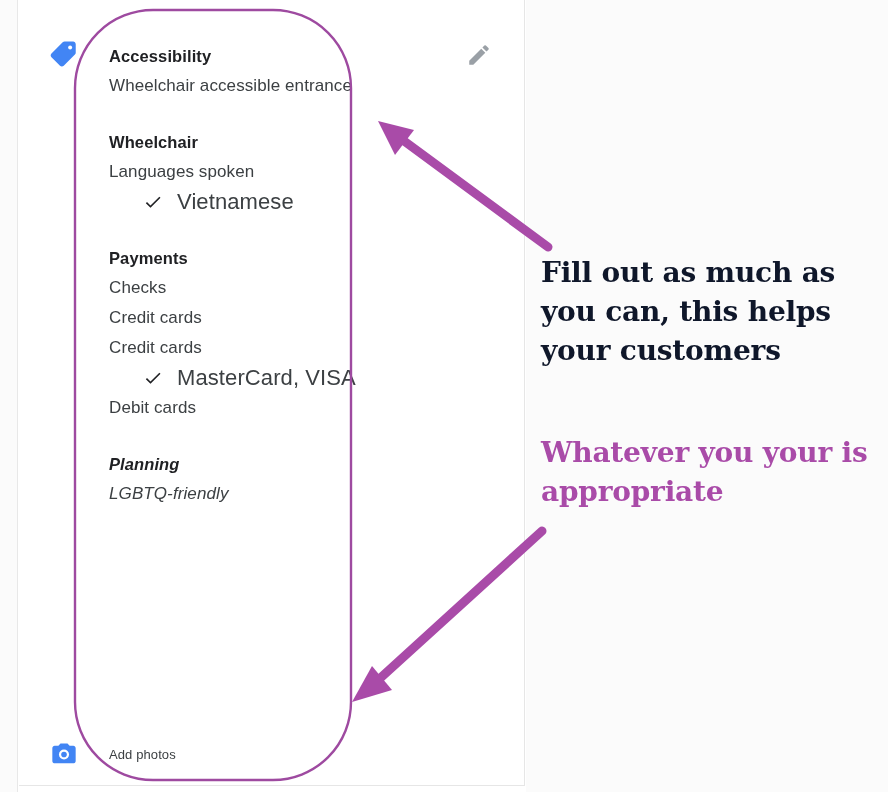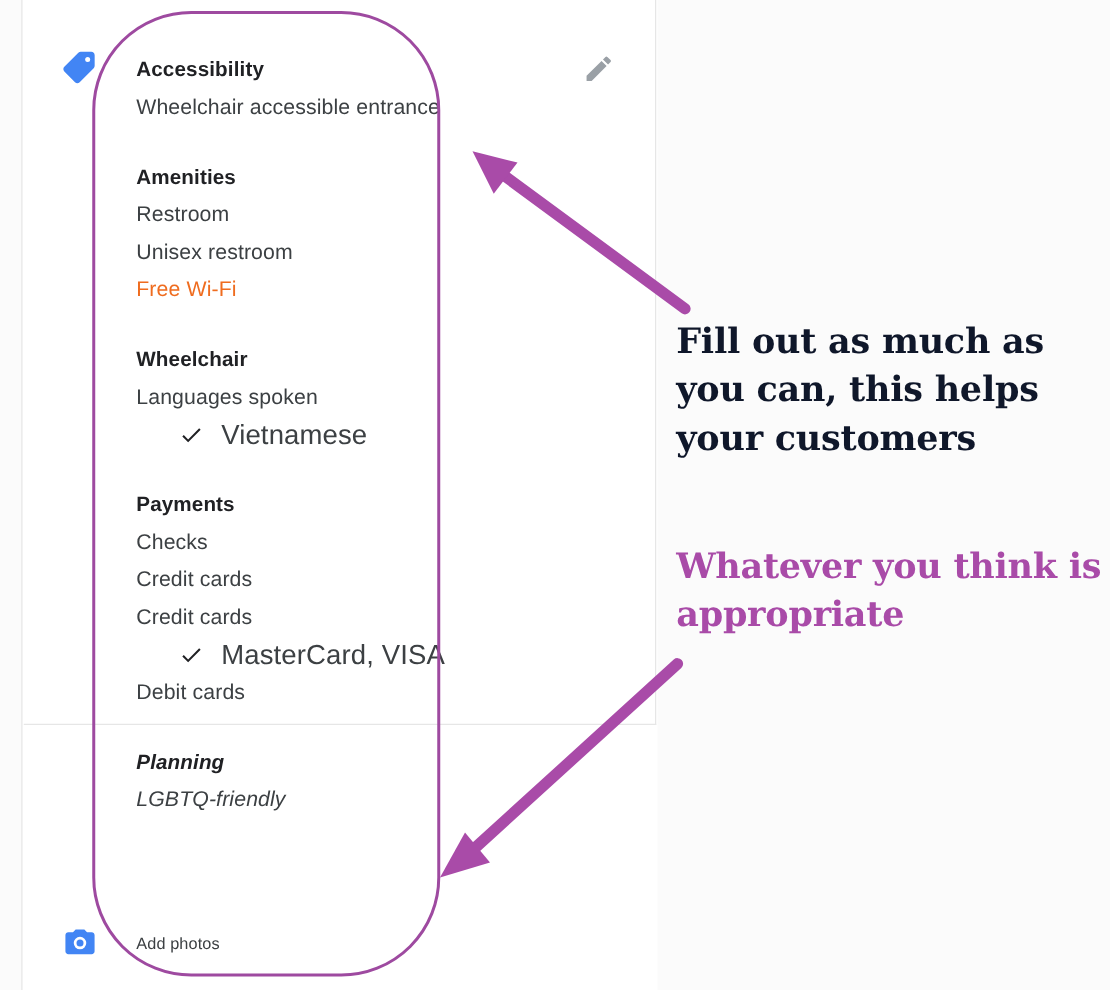--- a/index.html
+++ b/index.html
@@ -35,7 +35,7 @@
   .content-panel {
     position: absolute;
     left: 19px; top: 0;
-    width: 506px; height: 580px;
+    width: 506px; height: 786px;
     background: #ffffff;
     border-right: 1px solid #e6e6e6;
     border-bottom: 1px solid #e6e6e6;

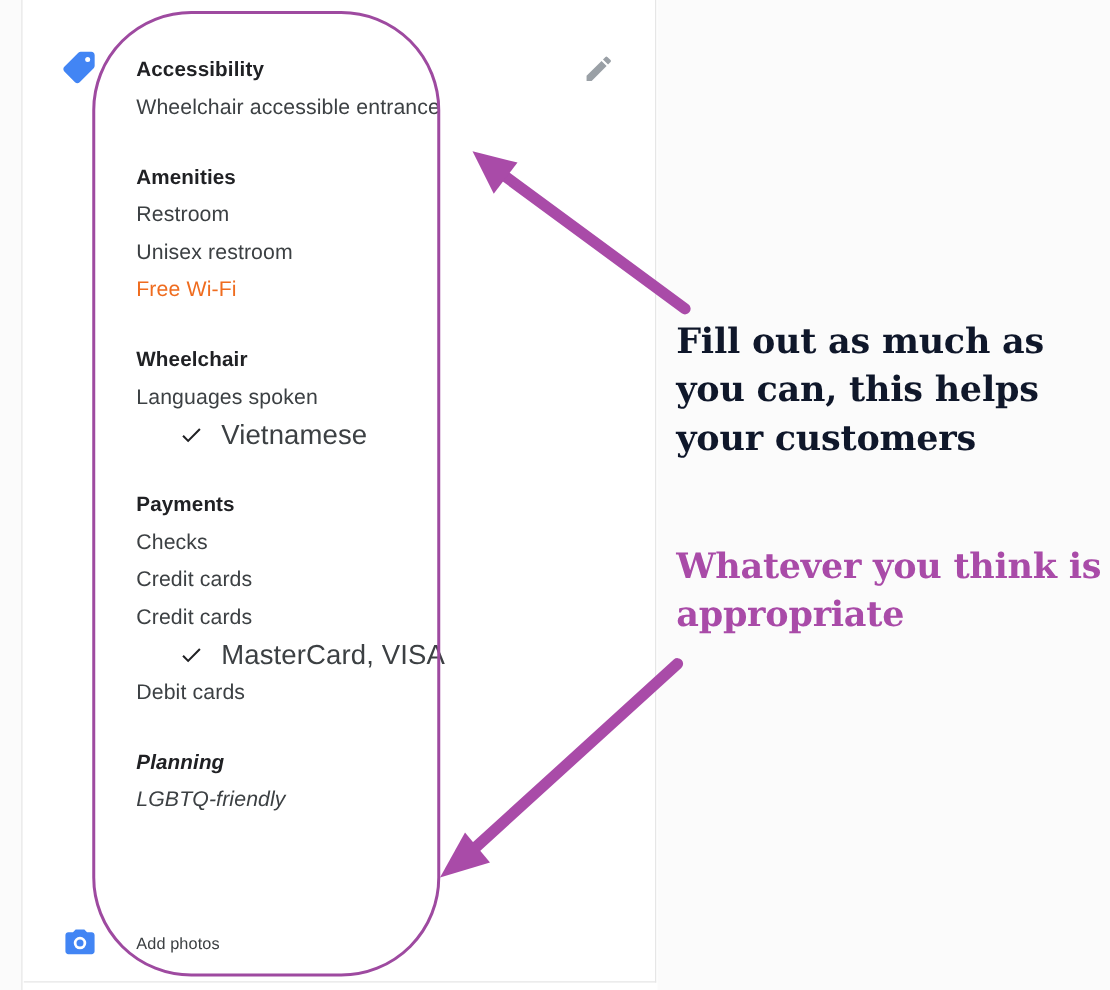--- a/index.html
+++ b/index.html
@@ -173,12 +173,6 @@
         <div class="attr-row">Wheelchair accessible entrance</div>
       </div>
 
-      <div class="group">
-        <div class="group-title">Amenities</div>
-        <div class="attr-row">Restroom</div>
-        <div class="attr-row">Unisex restroom</div>
-        <div class="attr-row highlight">Free Wi-Fi</div>
-      </div>
 
       <div class="group">
         <div class="group-title">Wheelchair</div>

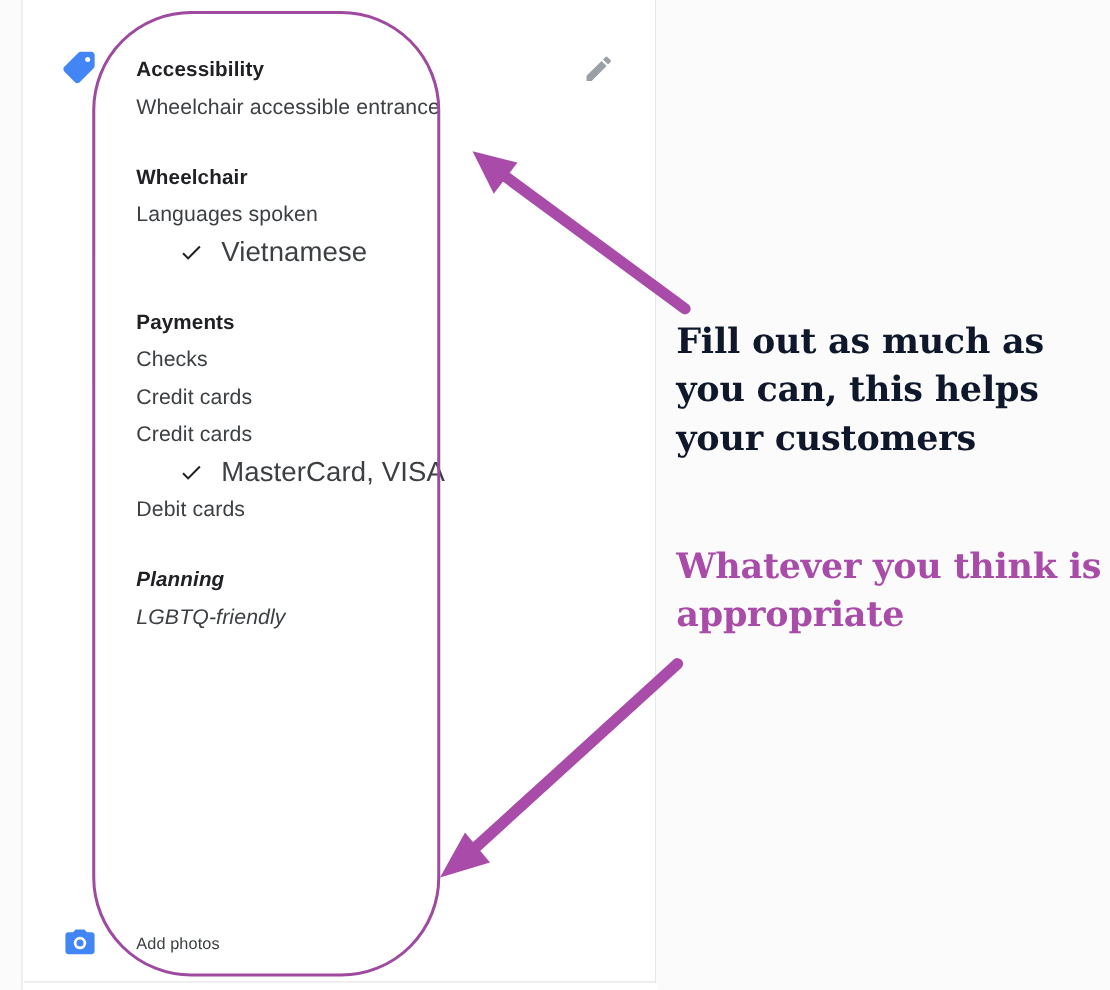--- a/index.html
+++ b/index.html
@@ -238,7 +238,7 @@
   </svg>
 
   <div class="note note-1" style="color:#0f172a">Fill out as much as you can, this helps your customers</div>
-  <div class="note note-2" style="color:#A94BA8">Whatever you think is appropriate</div>
+  <div class="note note-2" style="color:#A94BA8">Whatever you your is appropriate</div>
 
 </div>
 

